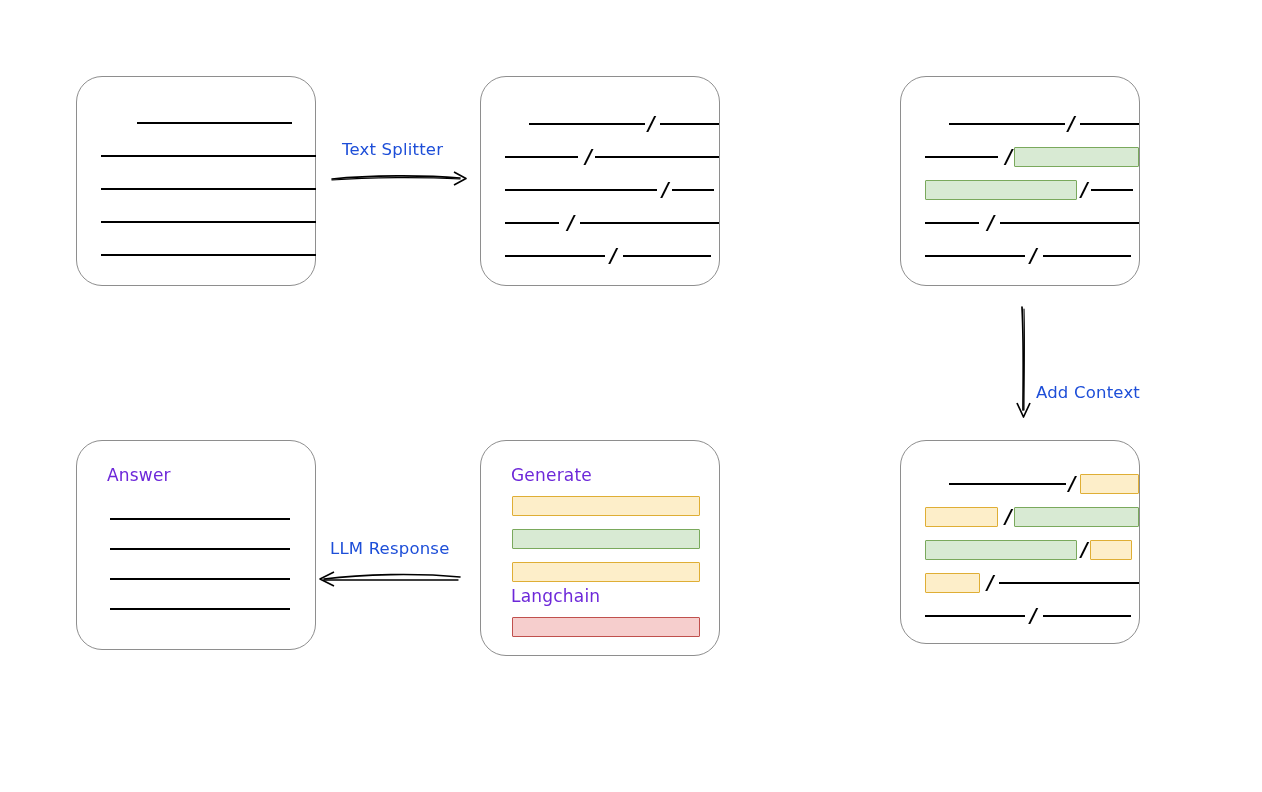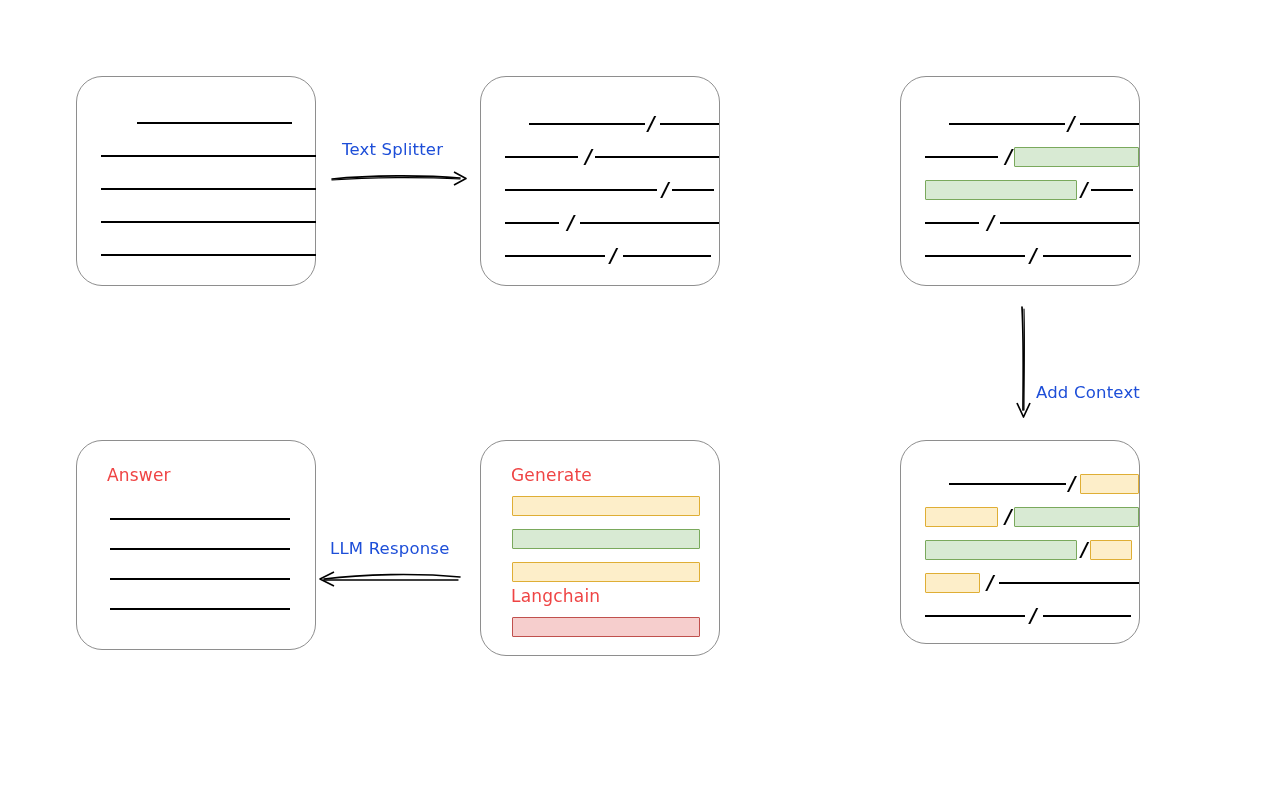--- a/index.html
+++ b/index.html
@@ -87,7 +87,7 @@
     position: absolute;
     font-family: "DejaVu Sans", sans-serif;
     font-size: 17px;
-    color: #ef4444;
+    color: #6d28d9;
     letter-spacing: 0.2px;
     white-space: nowrap;
   }

